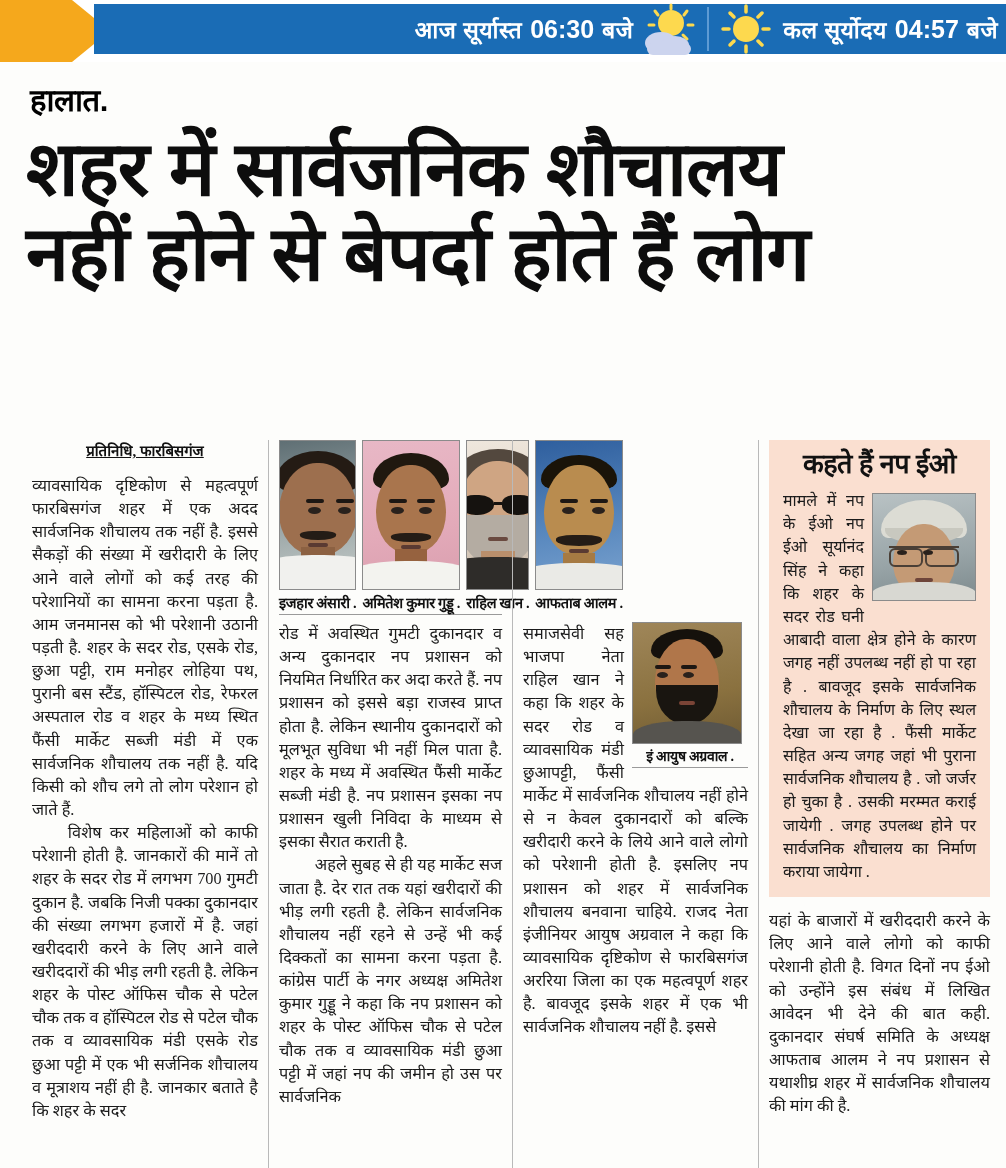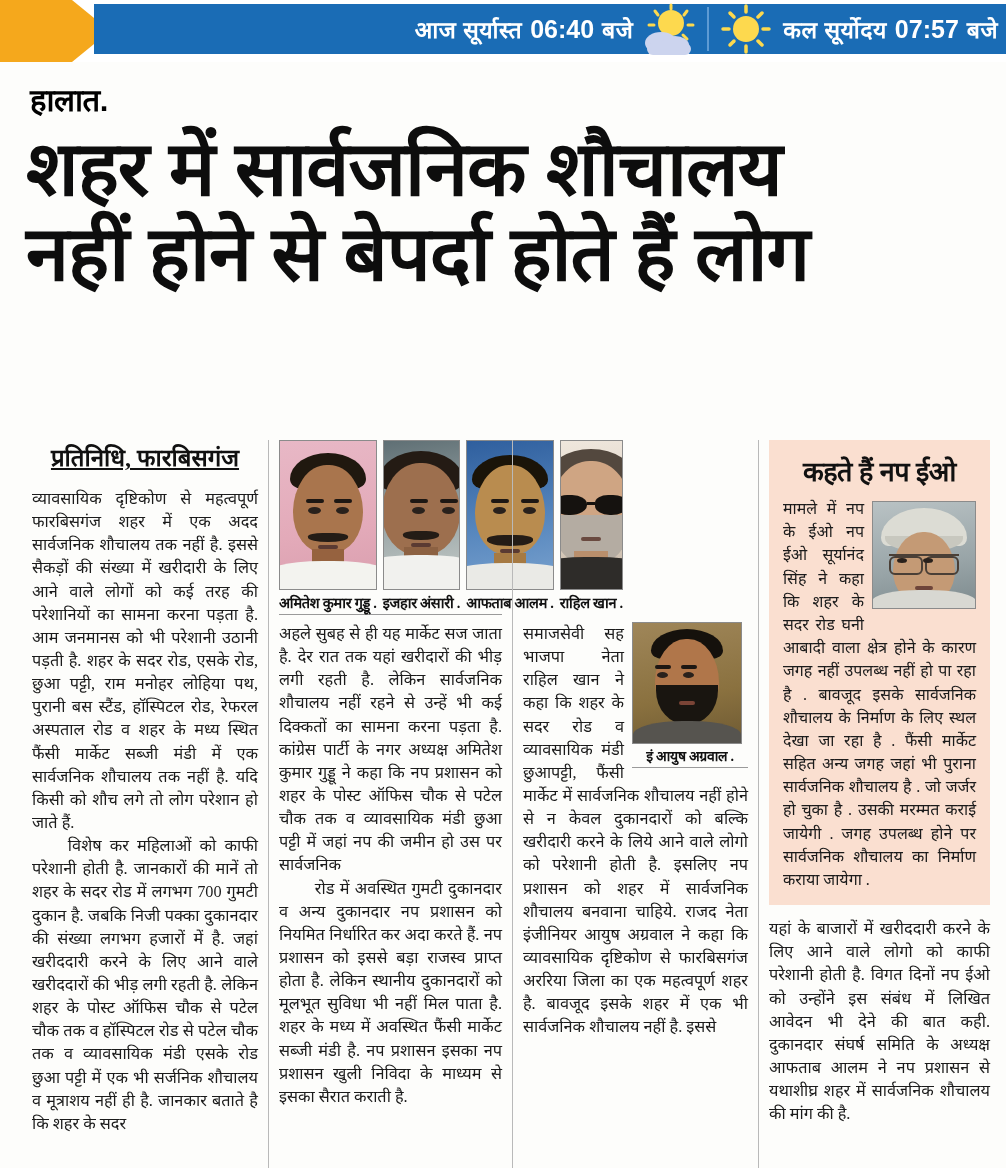--- a/index.html
+++ b/index.html
@@ -375,7 +375,7 @@
 
     <div class="banner-seg">
       <span class="banner-text">आज सूर्यास्त</span>
-      <span class="banner-time">06:40</span>
+      <span class="banner-time">06:30</span>
       <span class="banner-text">बजे</span>
       <span class="wx-icon">
         <svg viewBox="0 0 58 52" width="58" height="52">

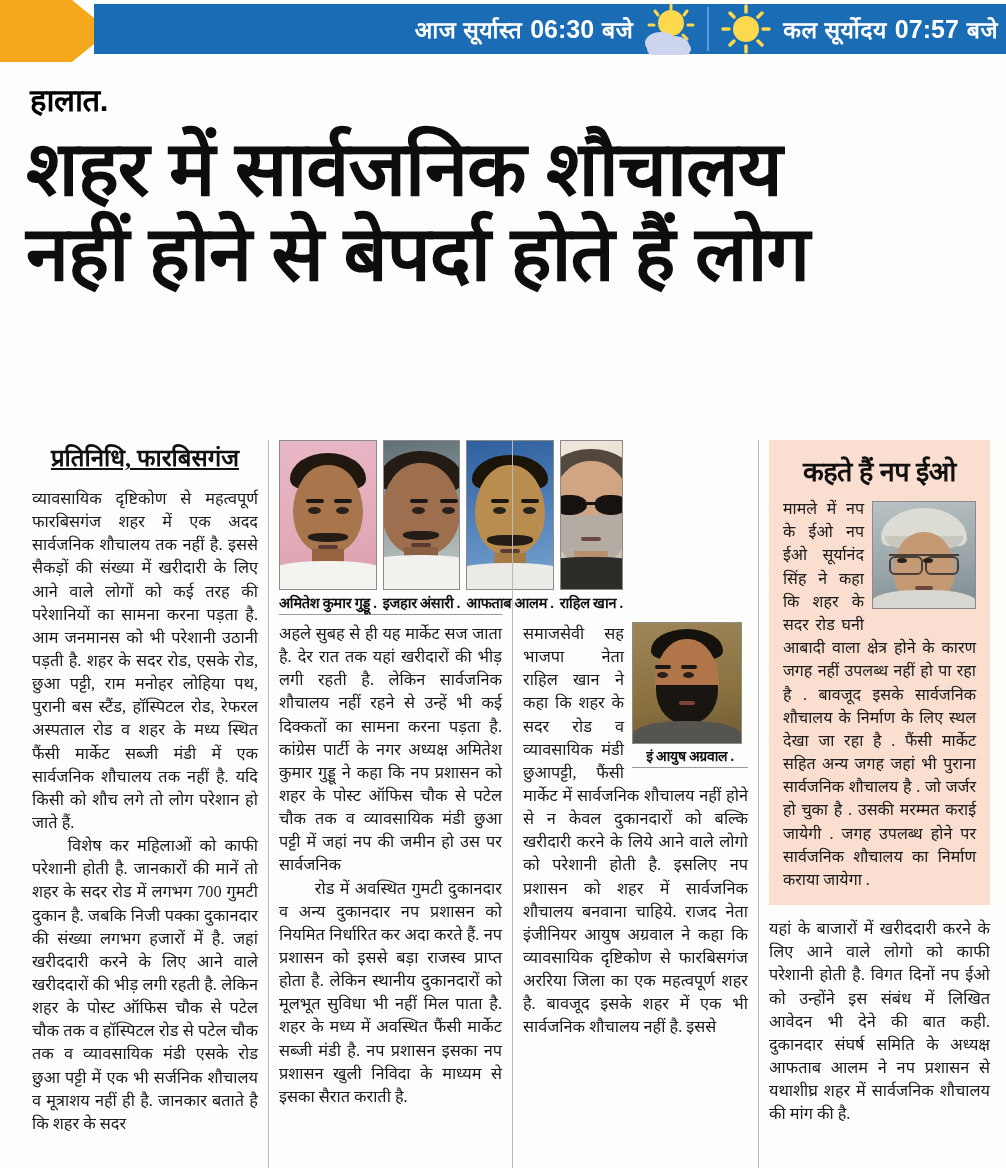--- a/index.html
+++ b/index.html
@@ -419,7 +419,7 @@
         </svg>
       </span>
       <span class="banner-text">कल सूर्योदय</span>
-      <span class="banner-time">07:57</span>
+      <span class="banner-time">04:57</span>
       <span class="banner-text">बजे</span>
     </div>
 

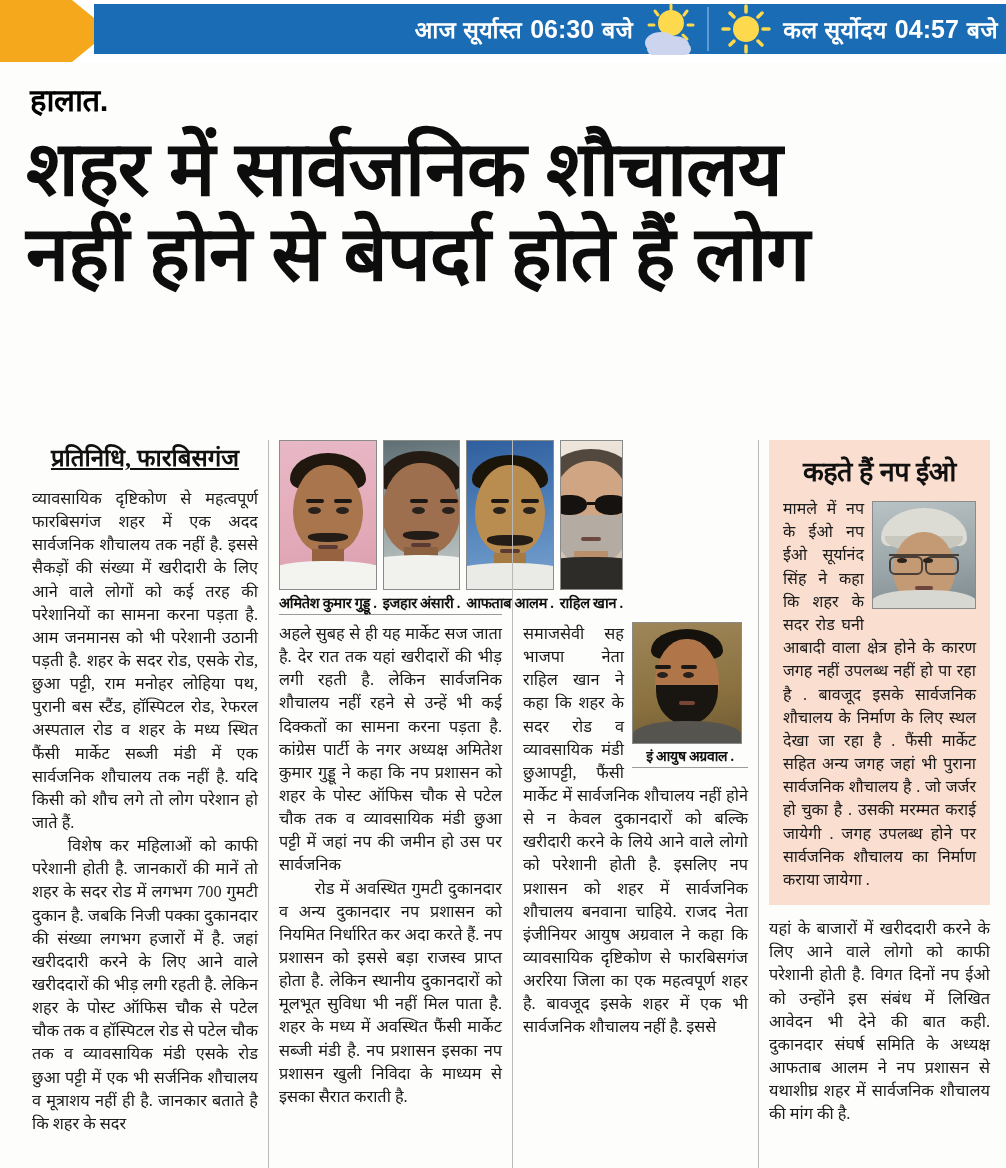--- a/index.html
+++ b/index.html
@@ -130,7 +130,7 @@
     text-align: center;
     font-family: "Liberation Serif", serif;
     font-weight: bold;
-    font-size: 24px;
+    font-size: 15px;
     color: #111;
     text-decoration: underline;
     margin-bottom: 14px;

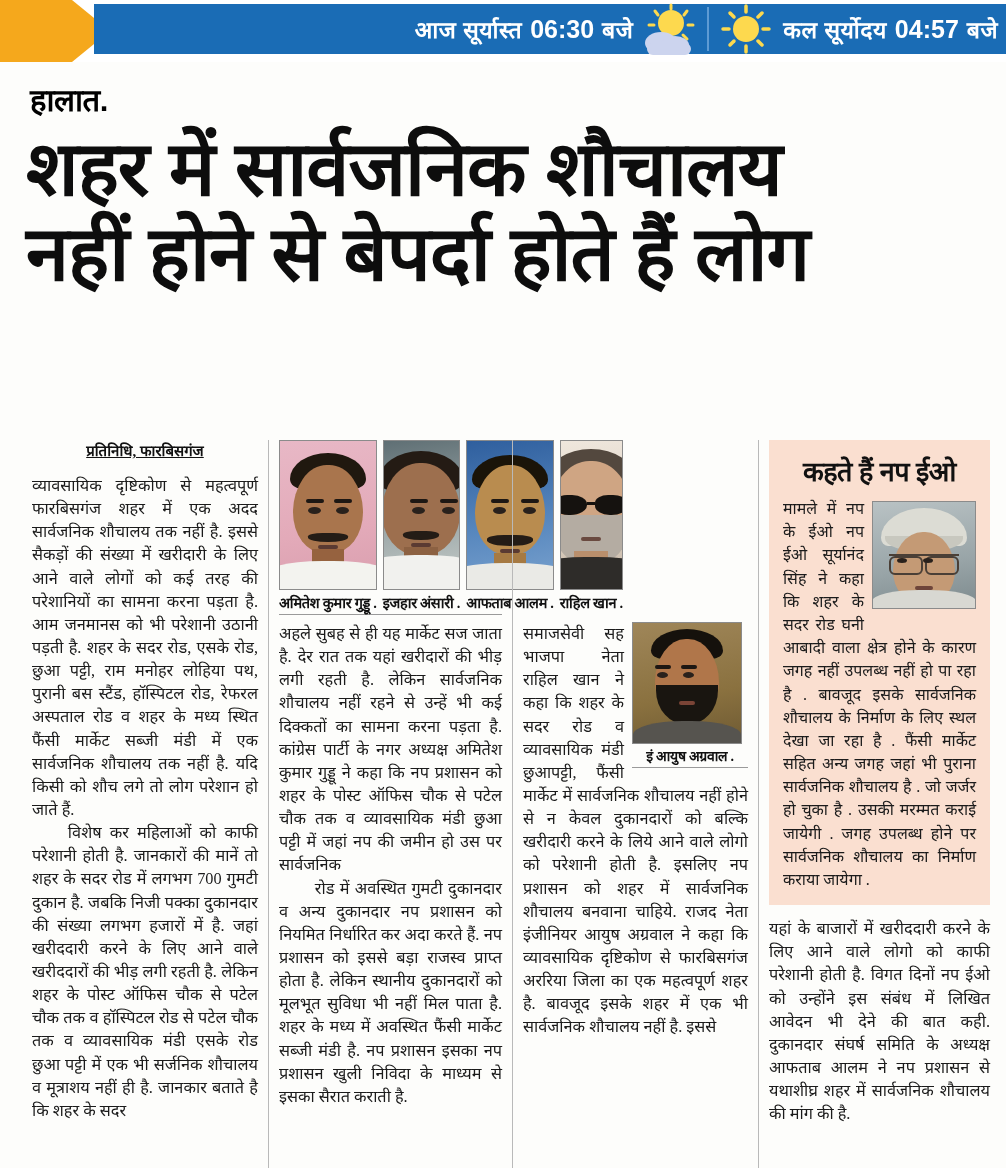--- a/index.html
+++ b/index.html
@@ -333,7 +333,7 @@
   
   .sidebox {
     background: #fadfd0;
-    padding: 12px 14px 14px 14px;
+    padding: 4px 14px 14px 14px;
     margin-bottom: 12px;
   }
   .sidebox-title {

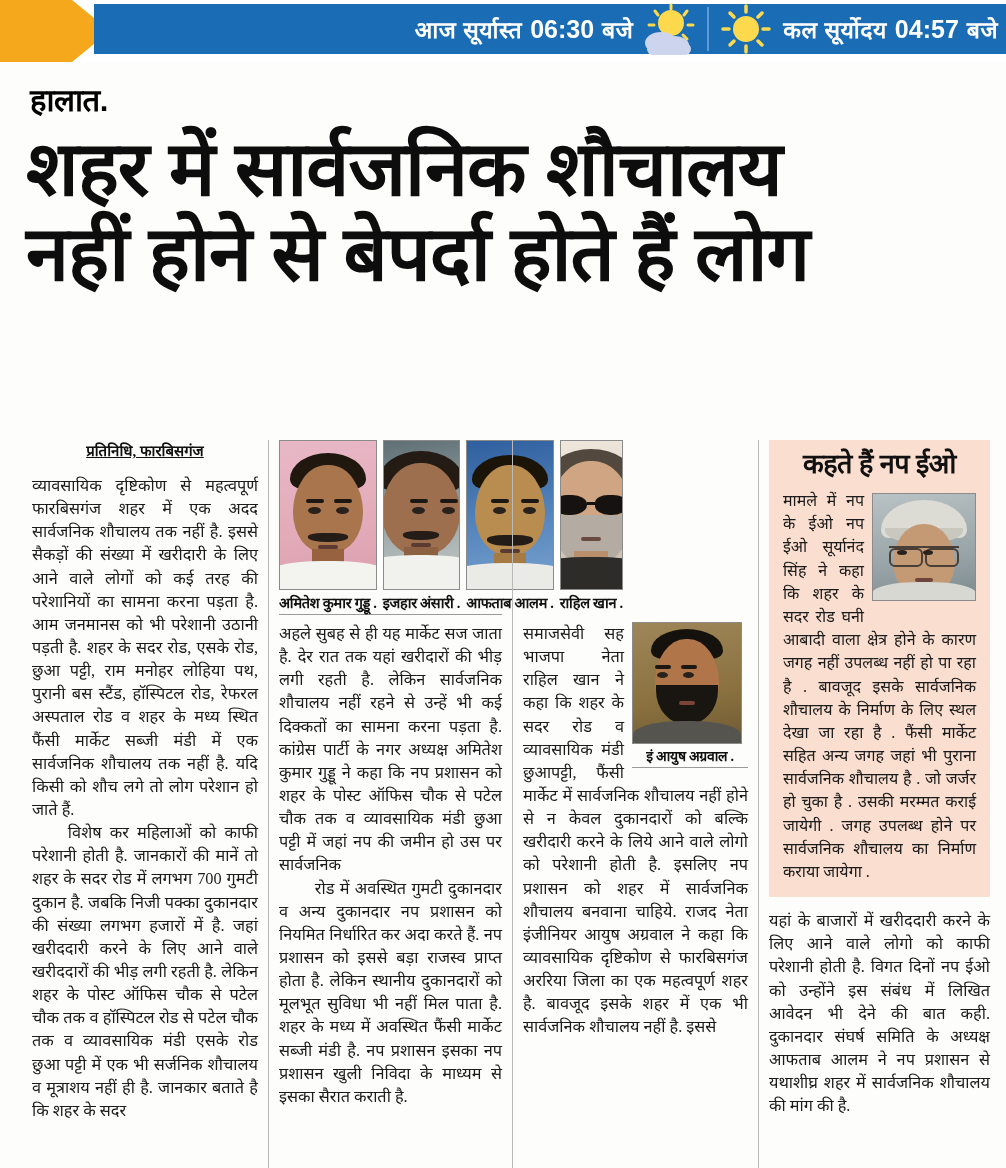--- a/index.html
+++ b/index.html
@@ -450,6 +450,23 @@
 
         <div class="photo-cell">
           <div class="photo">
+            <div class="face-bg bg-a"></div>
+            <div class="hair" style="width:84px;height:40px;top:10px;background:#241b14;"></div>
+            <div class="head" style="width:78px;height:92px;top:22px;background:#9d6f4e;"></div>
+            <div class="brow" style="left:26px;top:58px;"></div>
+            <div class="brow" style="left:56px;top:58px;"></div>
+            <div class="eye" style="left:28px;top:66px;"></div>
+            <div class="eye" style="left:58px;top:66px;"></div>
+            <div class="stache" style="top:90px;"></div>
+            <div class="mouth" style="top:102px;"></div>
+            <div class="neck" style="width:34px;height:22px;top:106px;background:#8c6142;"></div>
+            <div class="shoulders" style="width:150px;height:34px;background:#f1f1ee;"></div>
+          </div>
+          <div class="photo-caption">इजहार अंसारी .</div>
+        </div>
+
+        <div class="photo-cell">
+          <div class="photo">
             <div class="face-bg bg-b"></div>
             <div class="hair" style="width:76px;height:36px;top:12px;background:#20180f;"></div>
             <div class="head" style="width:70px;height:88px;top:24px;background:#a9754d;"></div>
@@ -463,23 +480,6 @@
             <div class="shoulders" style="width:140px;height:28px;background:#f3f3ef;"></div>
           </div>
           <div class="photo-caption">अमितेश कुमार गुड्डू .</div>
-        </div>
-
-        <div class="photo-cell">
-          <div class="photo">
-            <div class="face-bg bg-a"></div>
-            <div class="hair" style="width:84px;height:40px;top:10px;background:#241b14;"></div>
-            <div class="head" style="width:78px;height:92px;top:22px;background:#9d6f4e;"></div>
-            <div class="brow" style="left:26px;top:58px;"></div>
-            <div class="brow" style="left:56px;top:58px;"></div>
-            <div class="eye" style="left:28px;top:66px;"></div>
-            <div class="eye" style="left:58px;top:66px;"></div>
-            <div class="stache" style="top:90px;"></div>
-            <div class="mouth" style="top:102px;"></div>
-            <div class="neck" style="width:34px;height:22px;top:106px;background:#8c6142;"></div>
-            <div class="shoulders" style="width:150px;height:34px;background:#f1f1ee;"></div>
-          </div>
-          <div class="photo-caption">इजहार अंसारी .</div>
         </div>
 
         <div class="photo-cell">

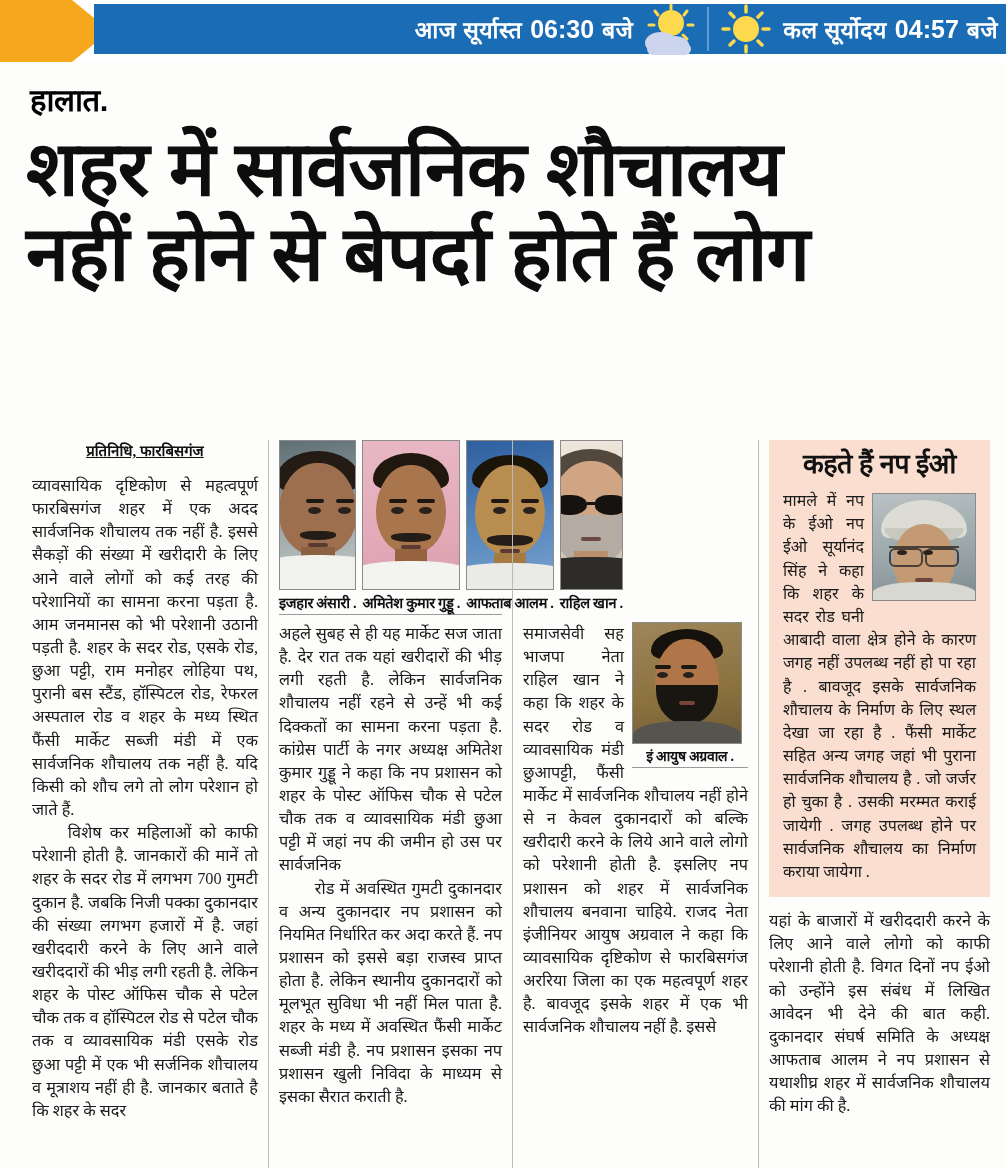--- a/index.html
+++ b/index.html
@@ -484,6 +484,22 @@
 
         <div class="photo-cell">
           <div class="photo">
+            <div class="face-bg bg-c"></div>
+            <div class="hair" style="width:88px;height:42px;top:8px;background:#53483e;"></div>
+            <div class="head" style="width:80px;height:92px;top:20px;background:#cfa583;"></div>
+            <div class="shades" style="top:54px;">
+              <span class="shades-bridge"></span>
+            </div>
+            <div class="beard" style="width:78px;height:52px;top:74px;background:#b4aca2;"></div>
+            <div class="mouth" style="top:96px;background:#6a4a40;"></div>
+            <div class="neck" style="width:34px;height:18px;top:110px;background:#b98f6c;"></div>
+            <div class="shoulders" style="width:150px;height:32px;background:#2e2c29;"></div>
+          </div>
+          <div class="photo-caption">राहिल खान .</div>
+        </div>
+
+        <div class="photo-cell">
+          <div class="photo">
             <div class="face-bg bg-d"></div>
             <div class="hair" style="width:76px;height:34px;top:14px;background:#1a1409;"></div>
             <div class="head" style="width:70px;height:90px;top:24px;background:#b98c4f;"></div>
@@ -497,22 +513,6 @@
             <div class="shoulders" style="width:140px;height:26px;background:#eaeae6;"></div>
           </div>
           <div class="photo-caption">आफताब आलम .</div>
-        </div>
-
-        <div class="photo-cell">
-          <div class="photo">
-            <div class="face-bg bg-c"></div>
-            <div class="hair" style="width:88px;height:42px;top:8px;background:#53483e;"></div>
-            <div class="head" style="width:80px;height:92px;top:20px;background:#cfa583;"></div>
-            <div class="shades" style="top:54px;">
-              <span class="shades-bridge"></span>
-            </div>
-            <div class="beard" style="width:78px;height:52px;top:74px;background:#b4aca2;"></div>
-            <div class="mouth" style="top:96px;background:#6a4a40;"></div>
-            <div class="neck" style="width:34px;height:18px;top:110px;background:#b98f6c;"></div>
-            <div class="shoulders" style="width:150px;height:32px;background:#2e2c29;"></div>
-          </div>
-          <div class="photo-caption">राहिल खान .</div>
         </div>
 
       </div>

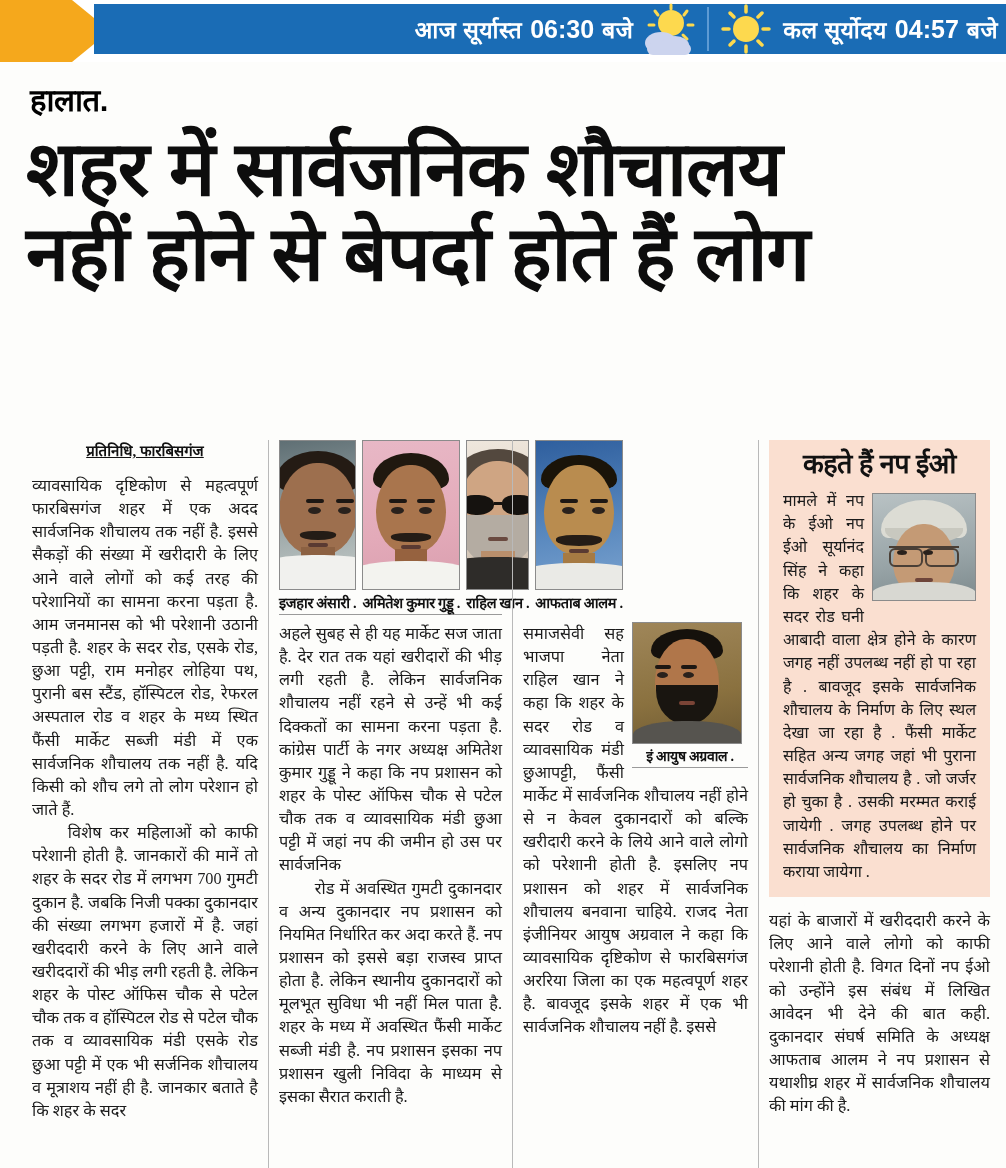--- a/index.html
+++ b/index.html
@@ -520,8 +520,8 @@
     </div>
 
     <div style="height:182px;"></div>
+    <p class="body">रोड में अवस्थित गुमटी दुकानदार व अन्य दुकानदार नप प्रशासन को नियमित निर्धारित कर अदा करते हैं. नप प्रशासन को इससे बड़ा राजस्व प्राप्त होता है. लेकिन स्थानीय दुकानदारों को मूलभूत सुविधा भी नहीं मिल पाता है. शहर के मध्य में अवस्थित फैंसी मार्केट सब्जी मंडी है. नप प्रशासन इसका नप प्रशासन खुली निविदा के माध्यम से इसका सैरात कराती है.</p>
     <p class="body">अहले सुबह से ही यह मार्केट सज जाता है. देर रात तक यहां खरीदारों की भीड़ लगी रहती है. लेकिन सार्वजनिक शौचालय नहीं रहने से उन्हें भी कई दिक्कतों का सामना करना पड़ता है. कांग्रेस पार्टी के नगर अध्यक्ष अमितेश कुमार गुड्डू ने कहा कि नप प्रशासन को शहर के पोस्ट ऑफिस चौक से पटेल चौक तक व व्यावसायिक मंडी छुआ पट्टी में जहां नप की जमीन हो उस पर सार्वजनिक</p>
-    <p class="body">रोड में अवस्थित गुमटी दुकानदार व अन्य दुकानदार नप प्रशासन को नियमित निर्धारित कर अदा करते हैं. नप प्रशासन को इससे बड़ा राजस्व प्राप्त होता है. लेकिन स्थानीय दुकानदारों को मूलभूत सुविधा भी नहीं मिल पाता है. शहर के मध्य में अवस्थित फैंसी मार्केट सब्जी मंडी है. नप प्रशासन इसका नप प्रशासन खुली निविदा के माध्यम से इसका सैरात कराती है.</p>
   </div>
 
   <div class="col col-3">

